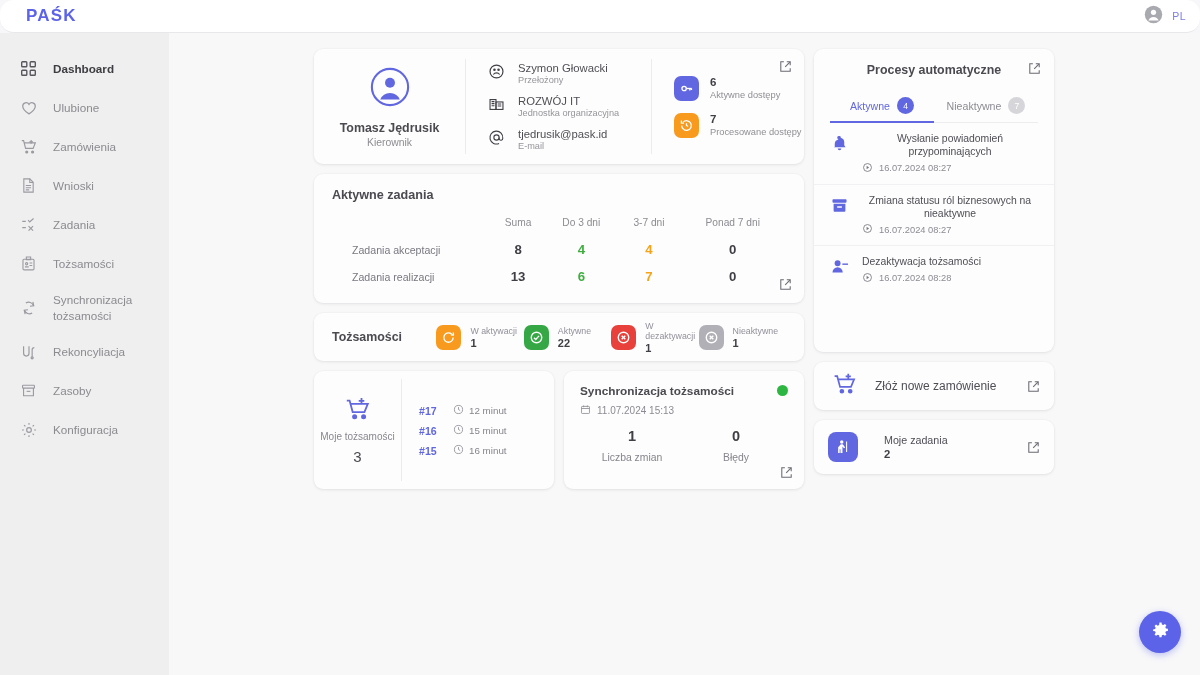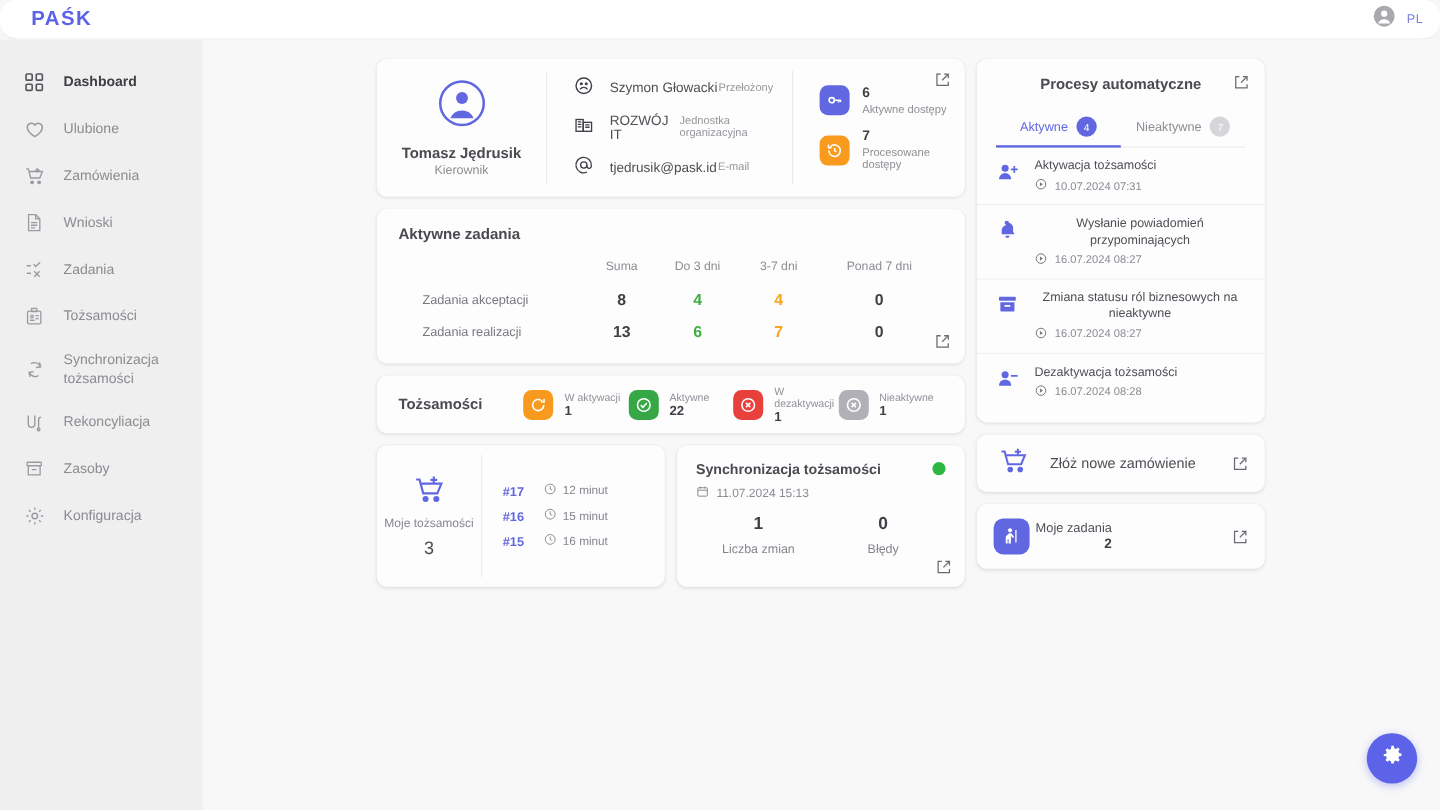--- a/index.html
+++ b/index.html
@@ -58,7 +58,7 @@
   .prof-role { font-size: 10.4px; color: #8d8d93; }
   .prof-b { flex: 1 1 auto; display: flex; flex-direction: column; justify-content: center; gap: 10px; padding-left: 22px; border-right: 1px solid #ececee; }
   .prof-row { display: flex; align-items: center; gap: 13px; }
-  .prow-txt { display: flex; flex-direction: row; gap: 1px; justify-content: center; }
+  .prow-txt { display: flex; flex-direction: column; gap: 1px; justify-content: center; }
   .prow-main { font-size: 11.3px; color: #4f4f55; }
   .prow-sub { font-size: 9.2px; color: #95959b; }
   .prof-c { width: 152px; display: flex; flex-direction: column; justify-content: center; gap: 12px; padding-left: 22px; }

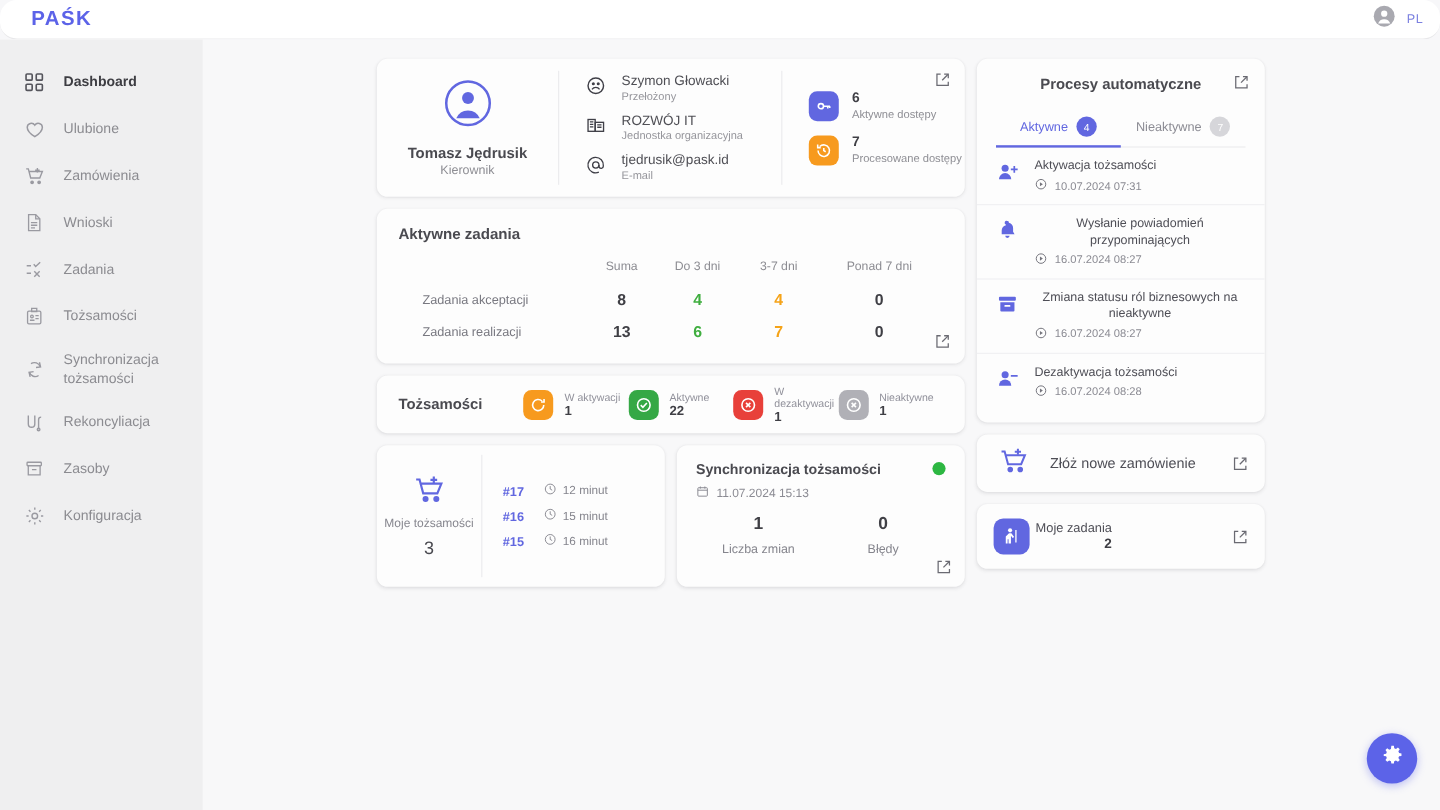--- a/index.html
+++ b/index.html
@@ -588,27 +588,6 @@
 
             <div class="proc-list">
 
-              <div class="proc-item">
-                <span class="proc-ico">
-                  <svg width="19" height="19" viewBox="0 0 20 20" fill="#6167e0">
-                    <circle cx="8" cy="6.6" r="3.1"></circle>
-                    <path d="M2.6 16.2a5.4 5.4 0 0 1 10.8 0z"></path>
-                    <path d="M15.3 4.6h1.5v2.2H19v1.5h-2.2v2.2h-1.5V8.3H13V6.8h2.3z"></path>
-                  </svg>
-                </span>
-                <div class="proc-txt">
-                  <span class="proc-name">Aktywacja tożsamości</span>
-                  <span class="proc-when">
-                    <span>
-                      <svg width="11" height="11" viewBox="0 0 20 20" fill="none" stroke="#74747c" stroke-width="1.5">
-                        <circle cx="10" cy="10" r="7.2"></circle>
-                          <path d="M8.4 6.9l4.4 3.1-4.4 3.1z" fill="#74747c" stroke="none"></path>
-                      </svg>
-                    </span>
-                    <span>10.07.2024 07:31</span>
-                  </span>
-                </div>
-              </div>
 
               <div class="proc-item">
                 <span class="proc-ico">

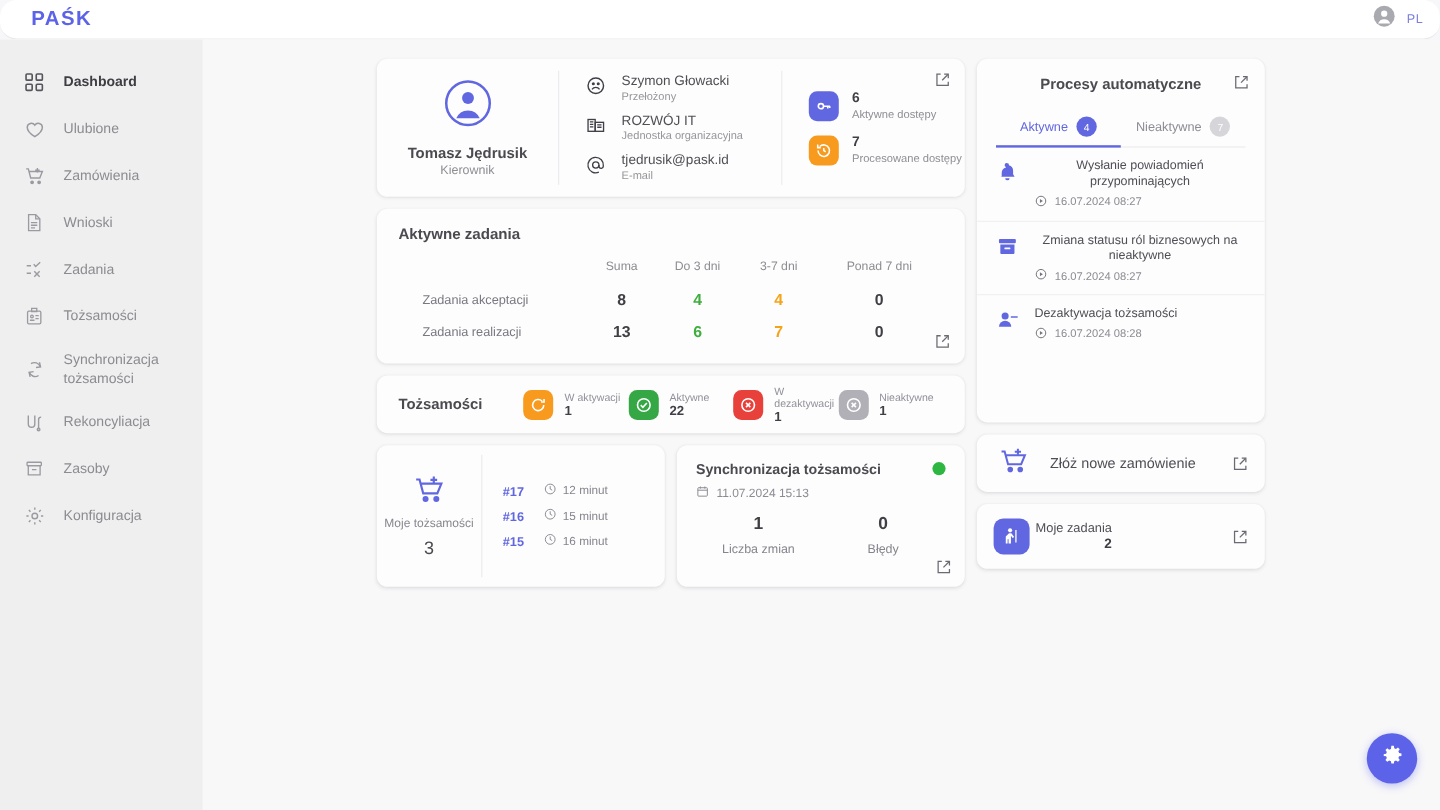--- a/index.html
+++ b/index.html
@@ -129,7 +129,7 @@
   
   .act { height: 48px; display: flex; align-items: center; padding: 0 16px 0 18px; gap: 17px; cursor: pointer; }
   .act-lbl { font-size: 12px; color: #4e4e56; }
-  .act2 { height: 54px; display: flex; align-items: center; padding: 0 16px 0 14px; gap: 5px; cursor: pointer; text-align: right; }
+  .act2 { height: 54px; display: flex; align-items: center; padding: 0 16px 0 14px; gap: 26px; cursor: pointer; }
   .act2-sq { width: 30px; height: 30px; border-radius: 8px; background: #6167e0; display: flex; align-items: center; justify-content: center; flex: 0 0 30px; }
   .act2-txt { display: flex; flex-direction: column; gap: 2px; }
   .act2-t { font-size: 10.7px; color: #4e4e56; }

